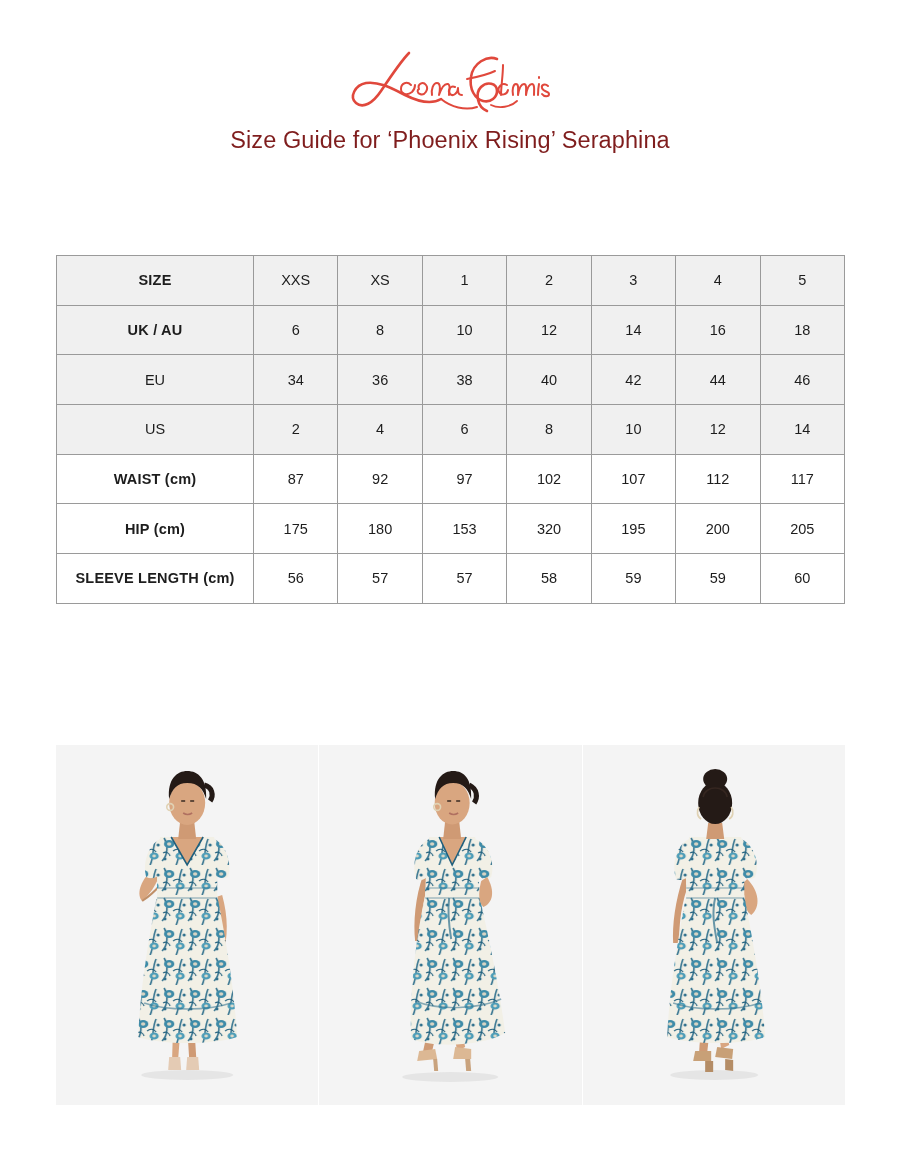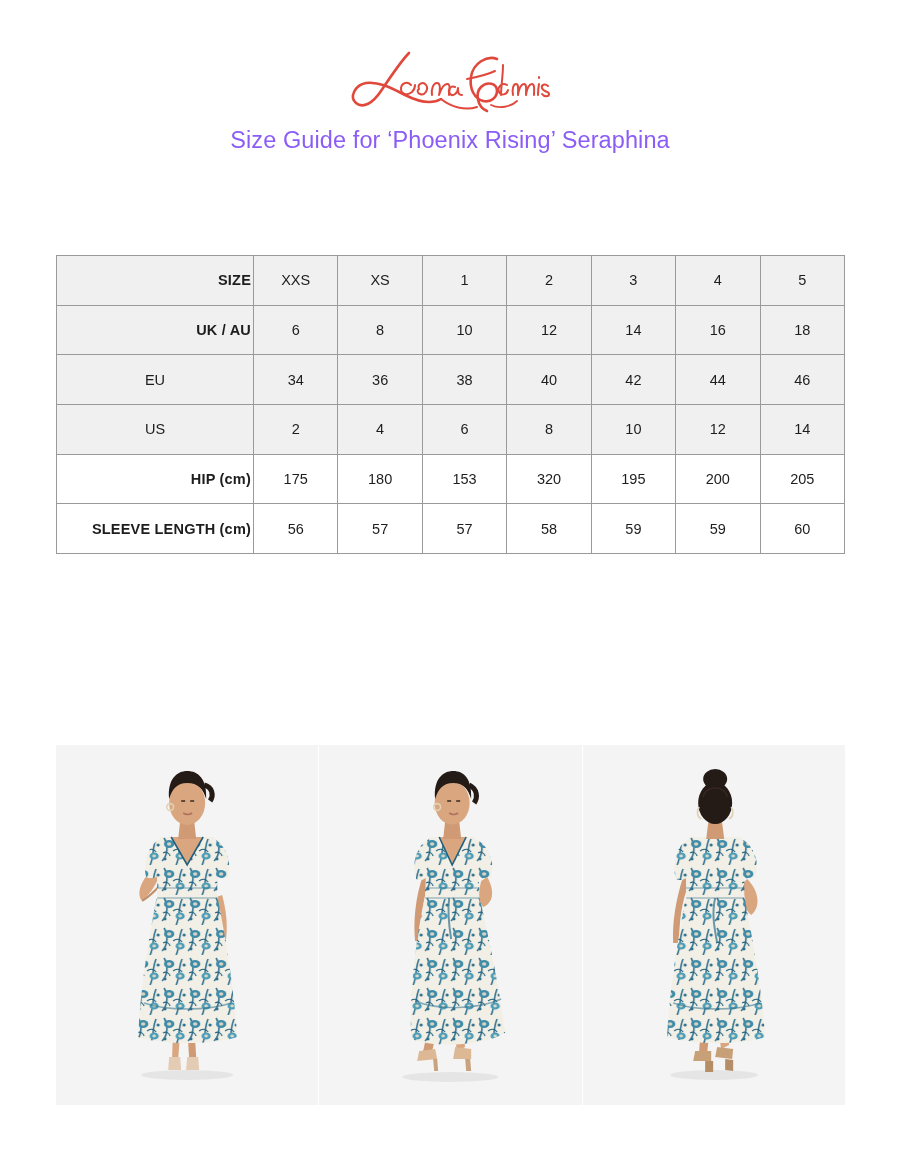--- a/index.html
+++ b/index.html
@@ -32,7 +32,7 @@
     text-align: center;
     font-size: 23.5px;
     font-weight: 400;
-    color: #8b5cf6;
+    color: #7f1d1d;
     letter-spacing: 0.1px;
     margin: 0;
     padding-top: 17px;

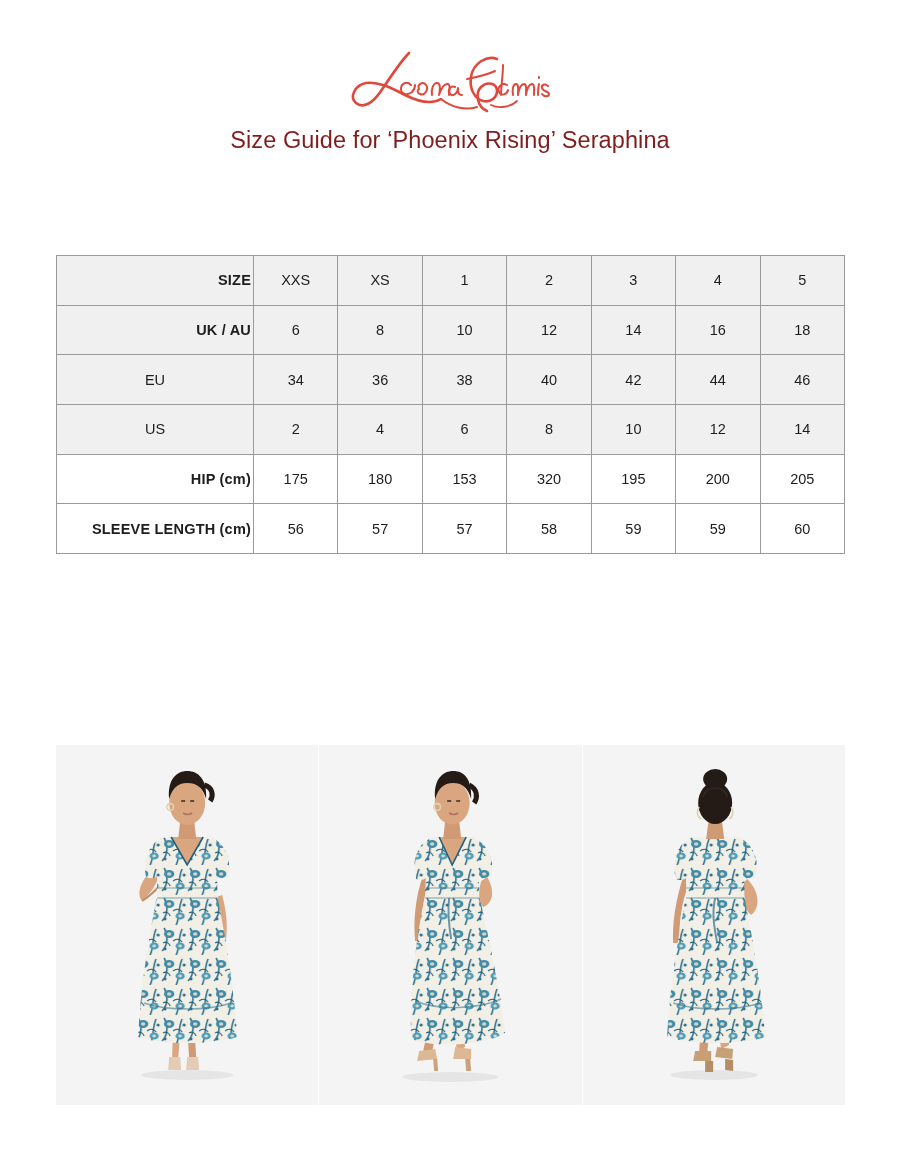--- a/index.html
+++ b/index.html
@@ -76,7 +76,6 @@
   table.size-table td.rowlabel.bold {
     font-weight: bold;
     letter-spacing: 0.2px;
-    text-align: right;
   }
 
   

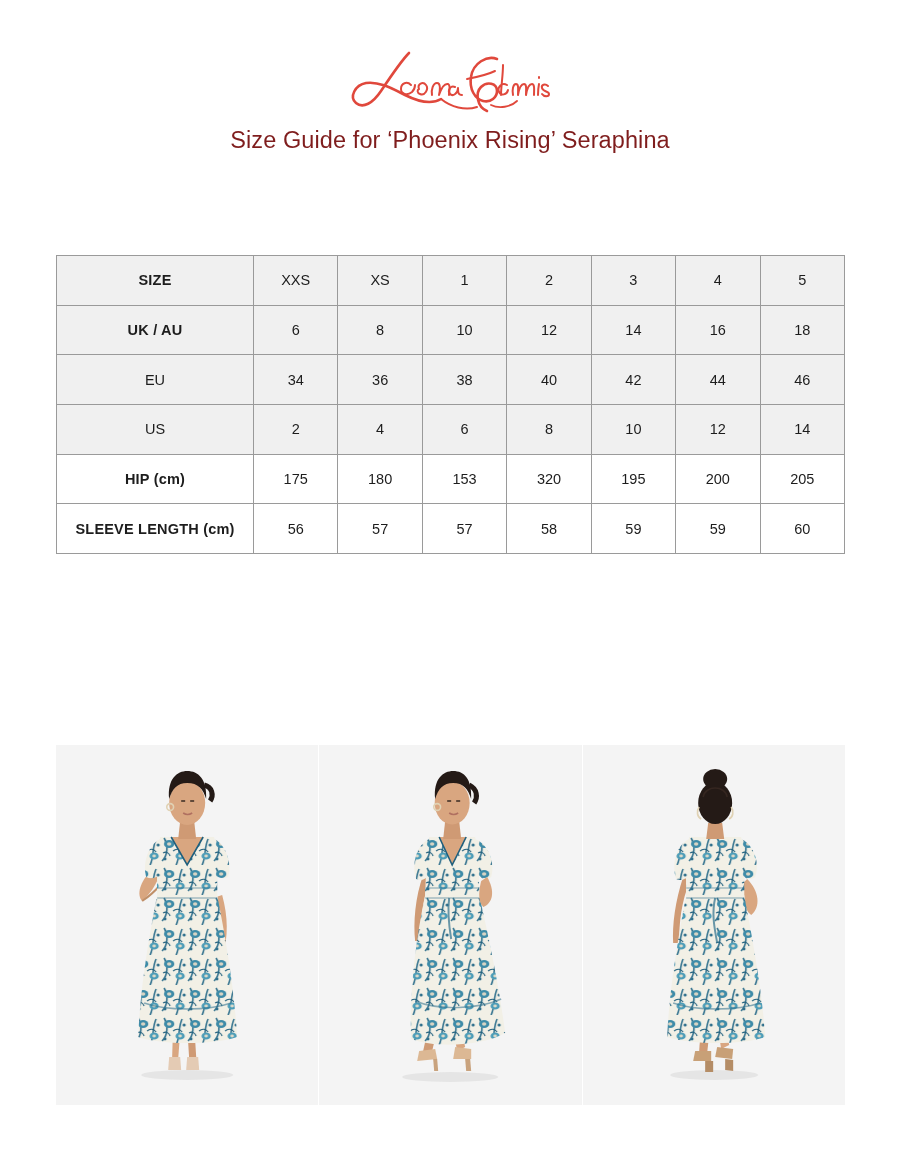--- a/index.html
+++ b/index.html
@@ -170,6 +170,16 @@
           <td>10</td>
           <td>12</td>
           <td>14</td>
+        </tr>
+        <tr class="plain">
+          <td class="rowlabel bold">WAIST (cm)</td>
+          <td>87</td>
+          <td>92</td>
+          <td>97</td>
+          <td>102</td>
+          <td>107</td>
+          <td>112</td>
+          <td>117</td>
         </tr>
         <tr class="plain">
           <td class="rowlabel bold">HIP (cm)</td>

